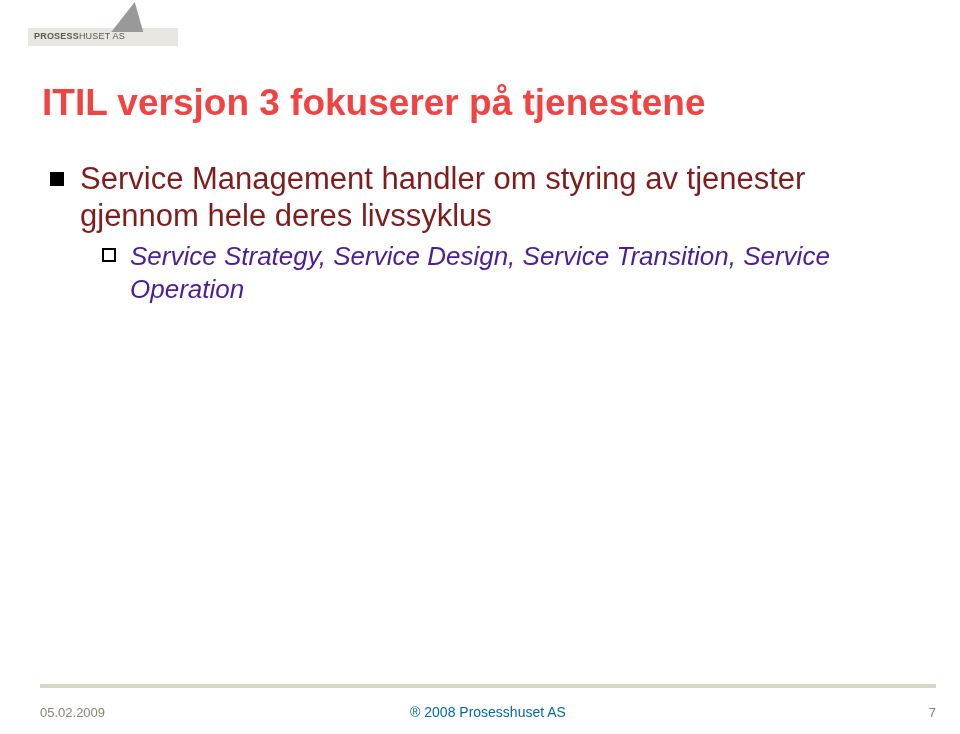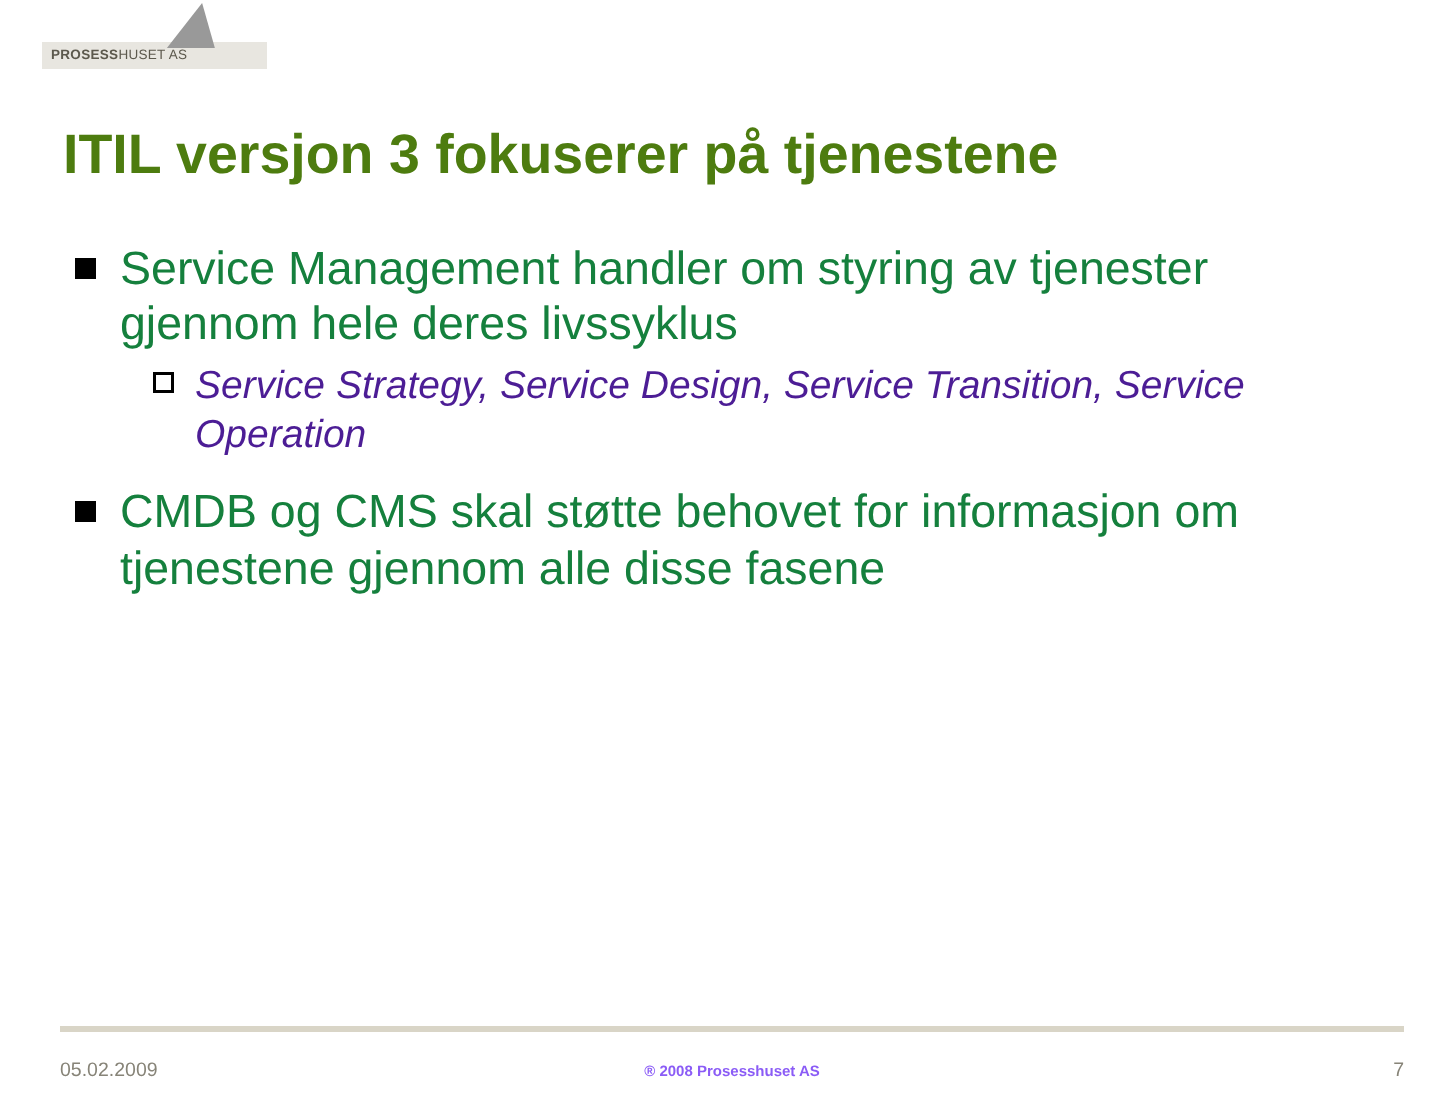--- a/index.html
+++ b/index.html
@@ -47,7 +47,7 @@
     left: 42px;
     font-size: 37px;
     font-weight: bold;
-    color: #4d7c0f;
+    color: #ef4444;
   }
   .content {
     position: absolute;

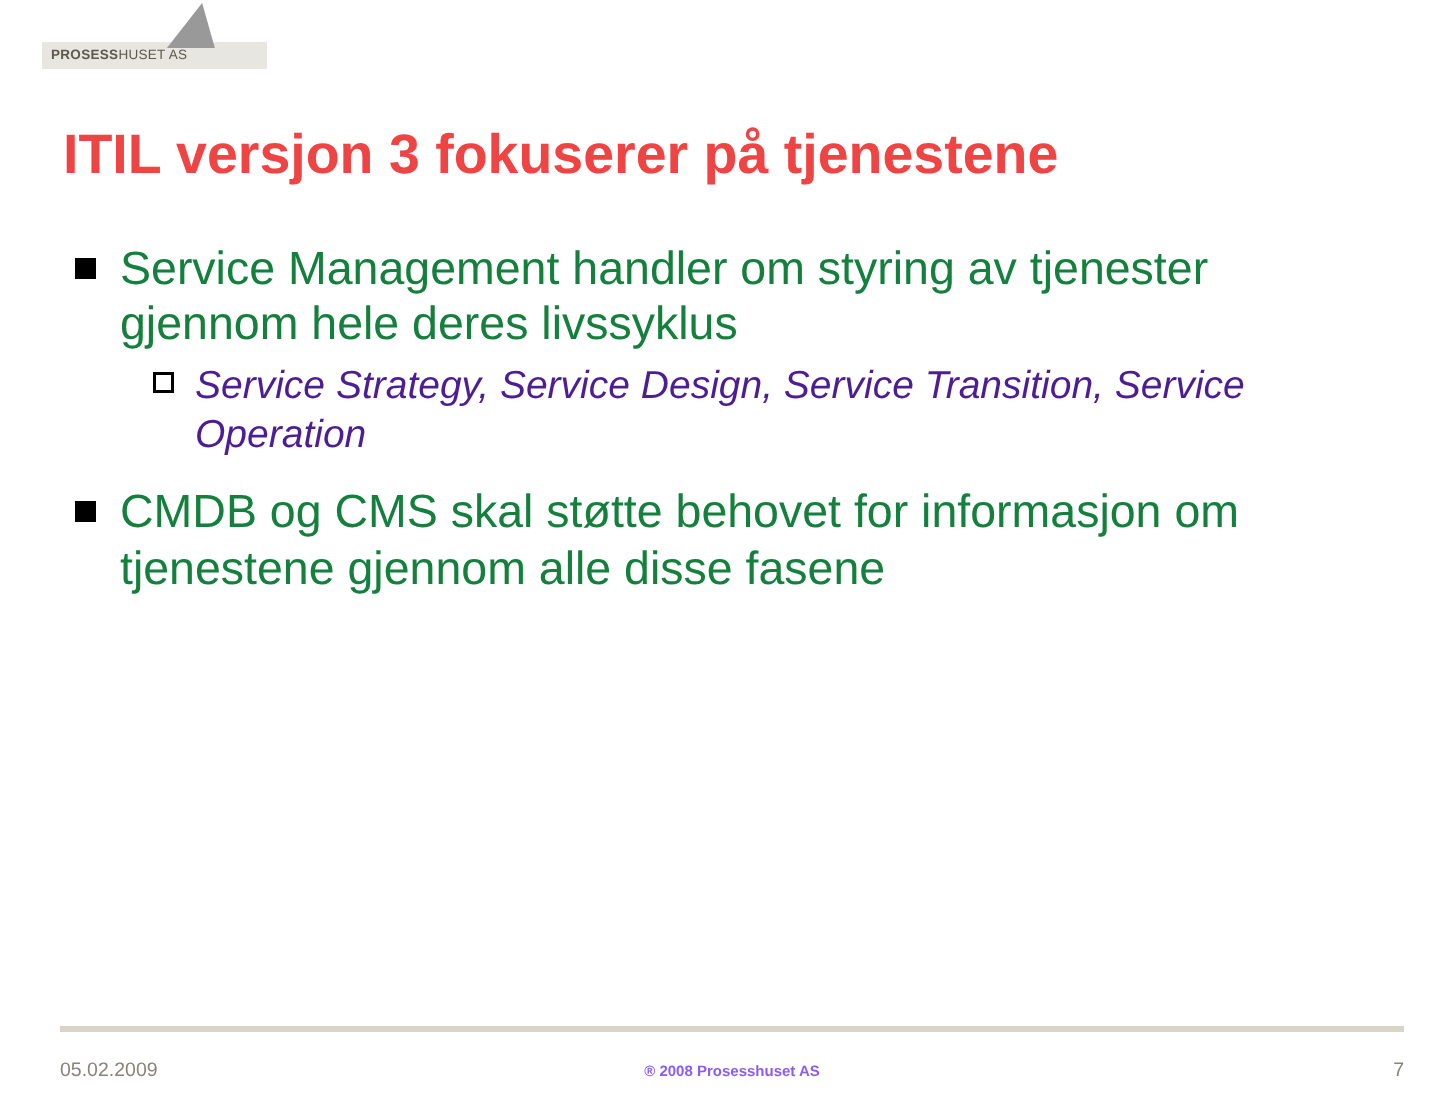--- a/index.html
+++ b/index.html
@@ -70,7 +70,7 @@
   }
   .b1 .text {
     font-size: 31px;
-    color: #15803d;
+    color: #7f1d1d;
     line-height: 1.2;
   }
   .b2 {

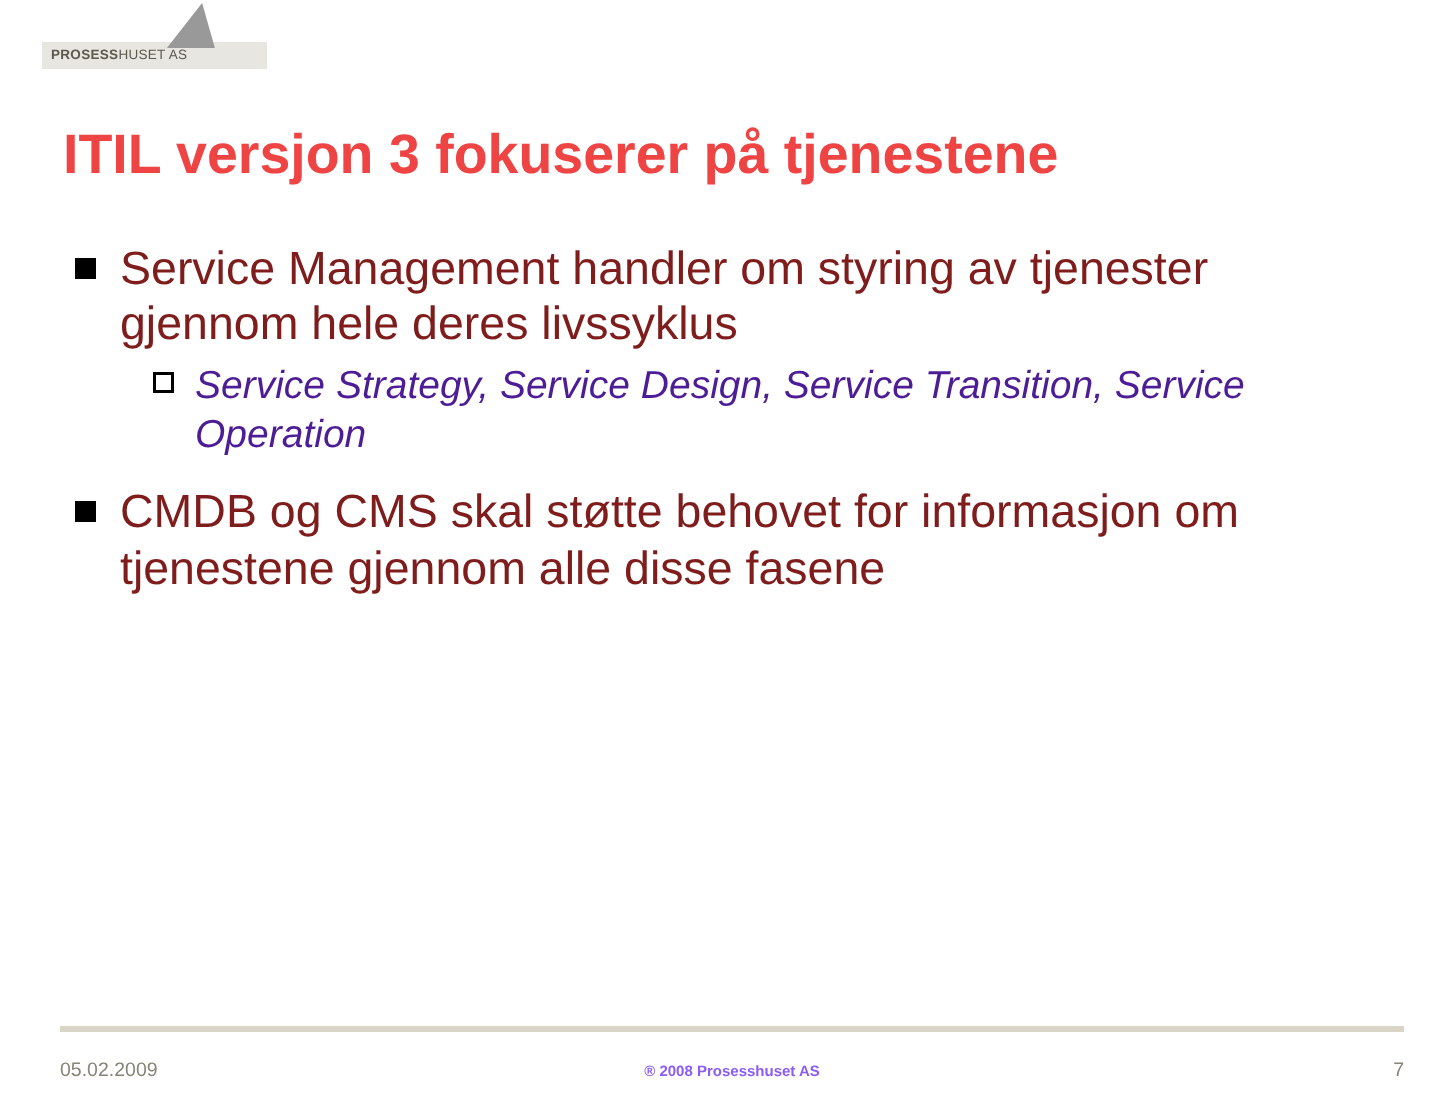--- a/index.html
+++ b/index.html
@@ -165,10 +165,6 @@
 
     <div class="gap1"></div>
 
-    <div class="b1">
-      <div class="mark"></div>
-      <div class="text">CMDB og CMS skal støtte behovet for informasjon om tjenestene gjennom alle disse fasene</div>
-    </div>
 
     <div class="gap2"></div>
 

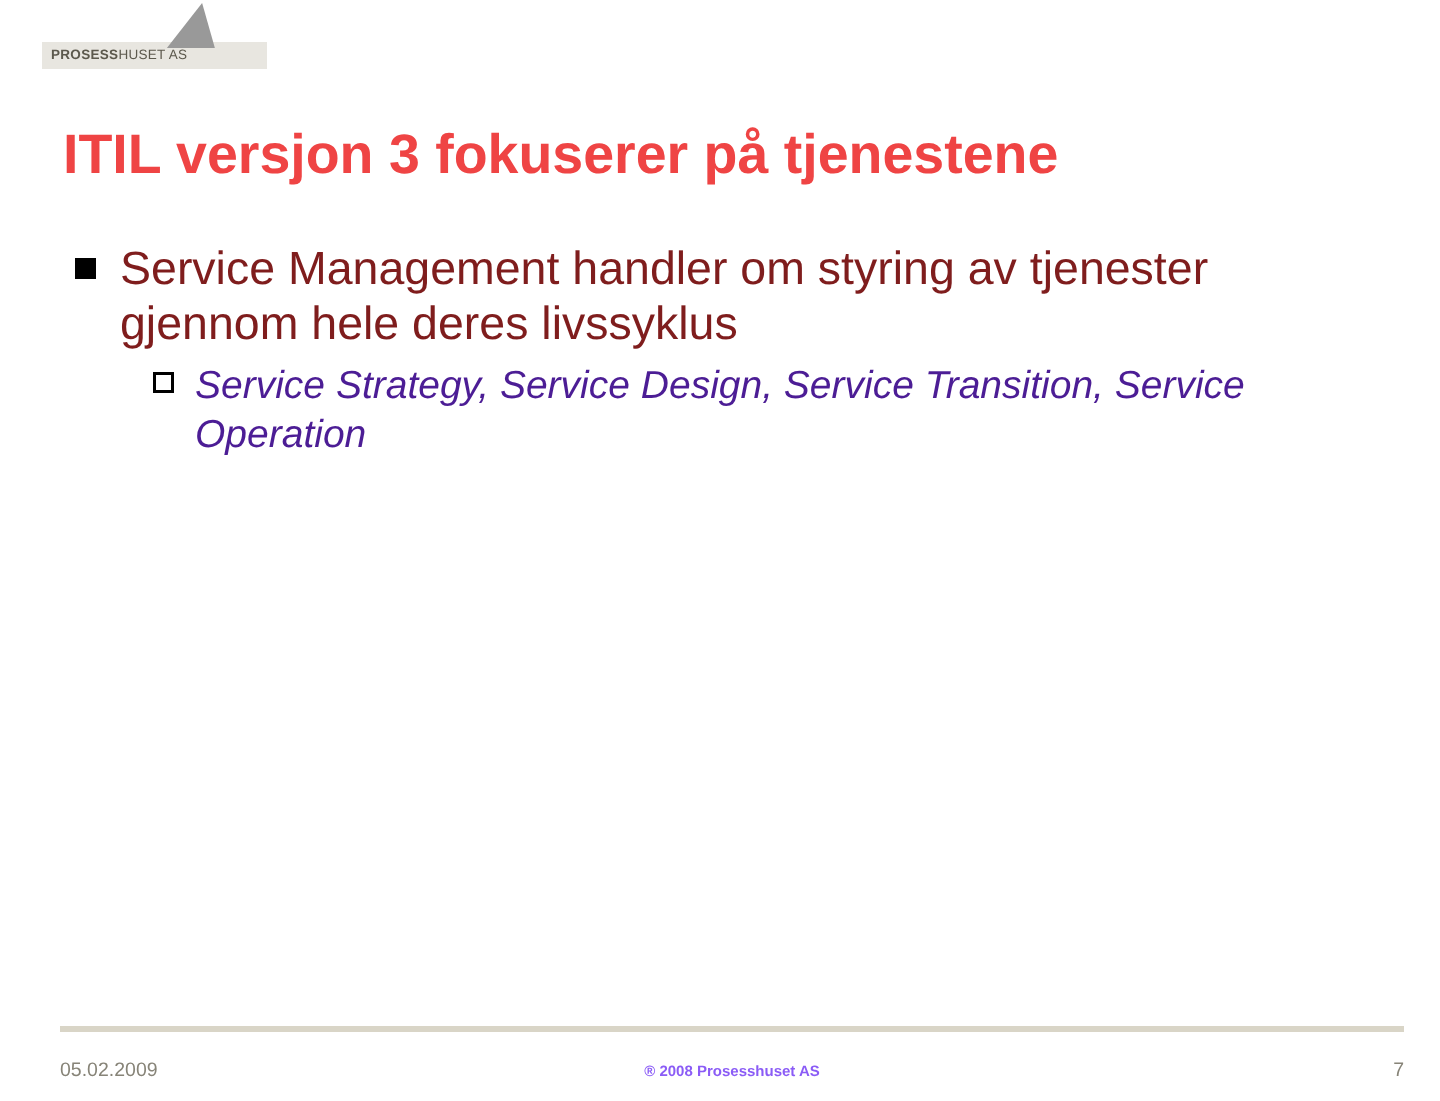--- a/index.html
+++ b/index.html
@@ -124,9 +124,8 @@
     right: 0;
     bottom: 0;
     text-align: center;
-    font-size: 10px;
-    color: #8b5cf6;
-    font-weight: bold;
+    font-size: 14px;
+    color: #0369a1;
   }
   .footer-page {
     position: absolute;

